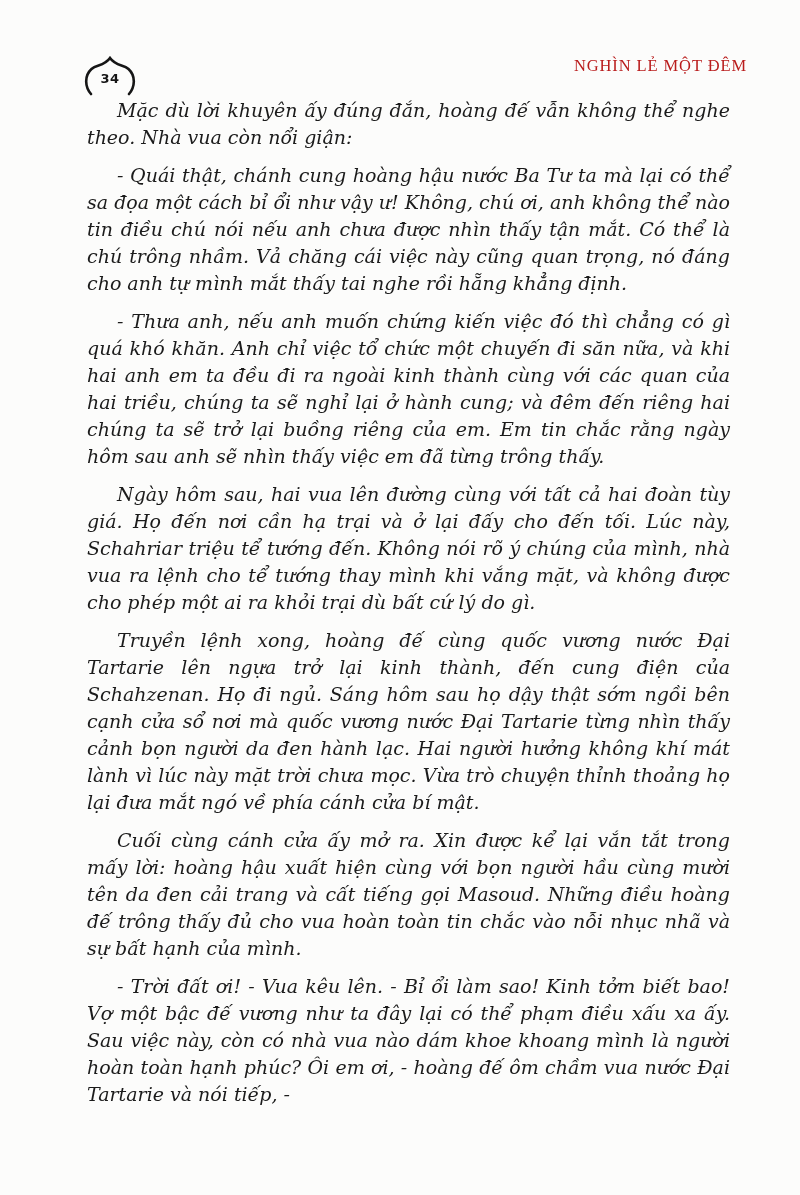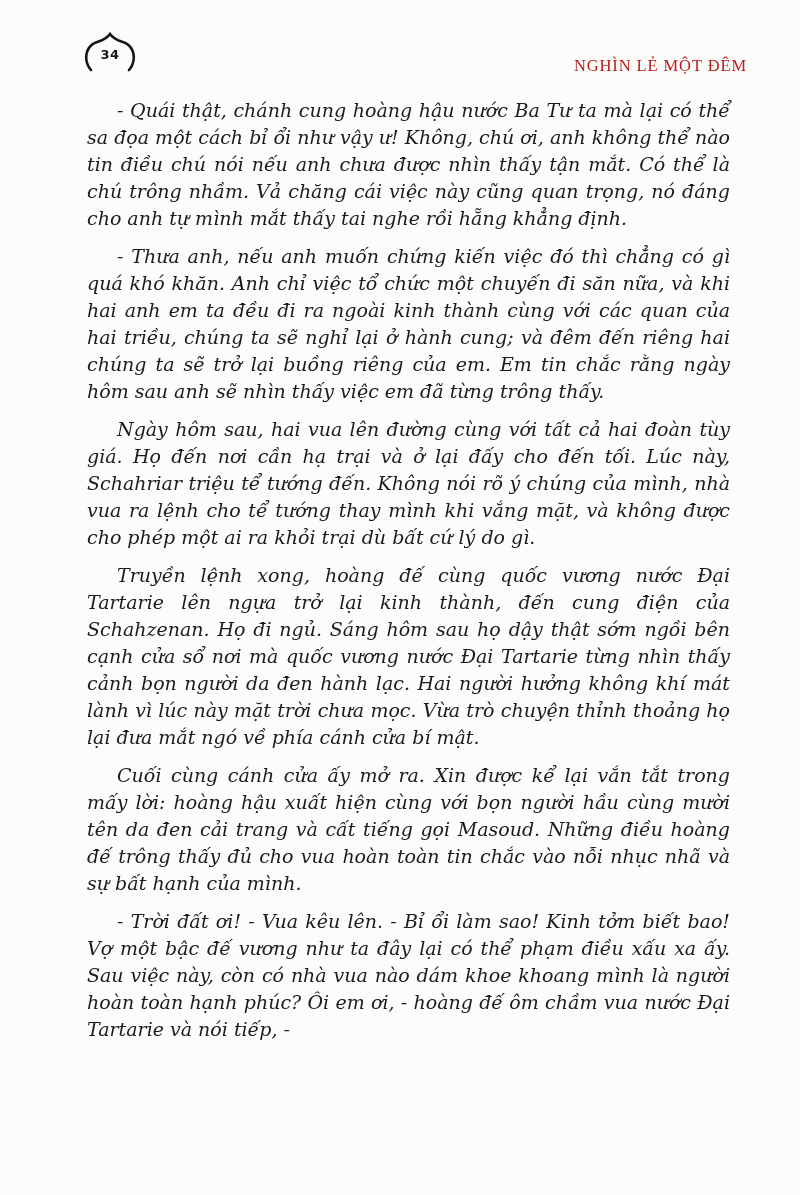--- a/index.html
+++ b/index.html
@@ -19,7 +19,7 @@
   .ornament {
     position: absolute;
     left: 84px;
-    top: 32px;
+    top: 56px;
     width: 52px;
     height: 40px;
   }

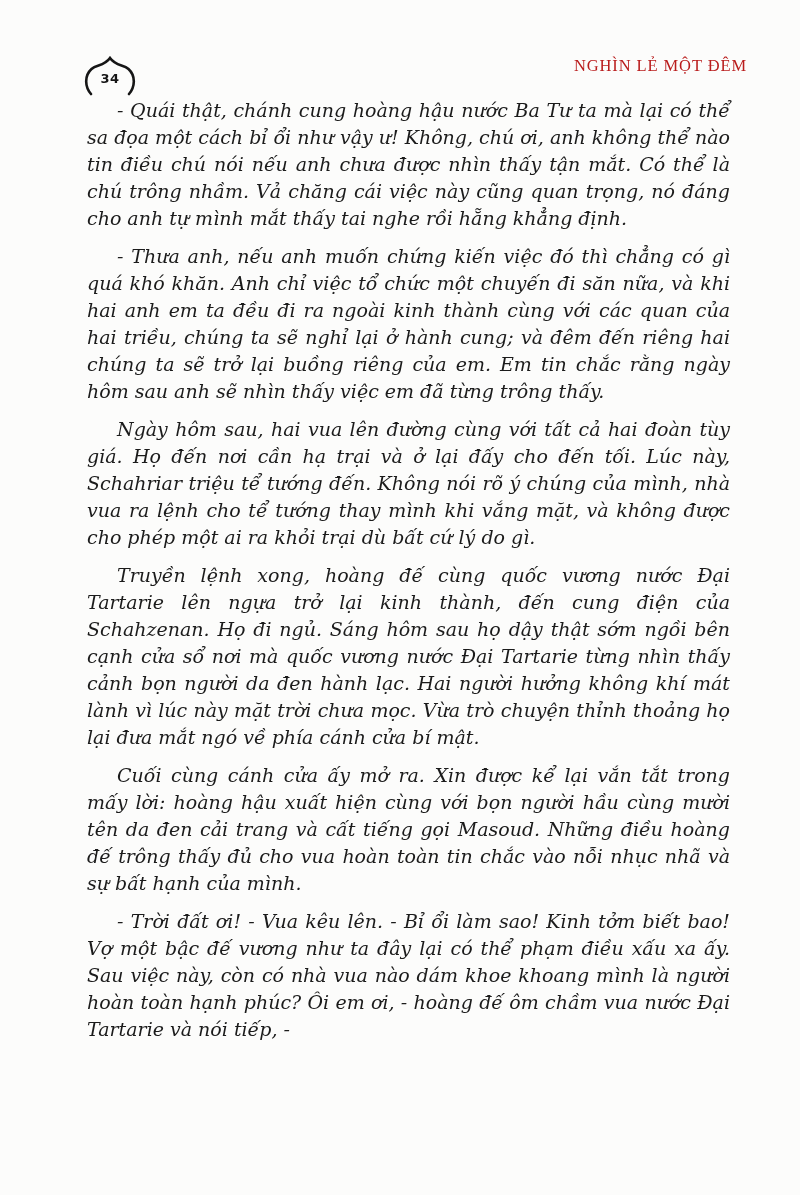--- a/index.html
+++ b/index.html
@@ -88,6 +88,7 @@
   </div>
 
   <div class="content">
+    <p>Mặc dù lời khuyên ấy đúng đắn, hoàng đế vẫn không thể nghe theo. Nhà vua còn nổi giận:</p>
     <p>- Quái thật, chánh cung hoàng hậu nước Ba Tư ta mà lại có thể sa đọa một cách bỉ ổi như vậy ư! Không, chú ơi, anh không thể nào tin điều chú nói nếu anh chưa được nhìn thấy tận mắt. Có thể là chú trông nhầm. Vả chăng cái việc này cũng quan trọng, nó đáng cho anh tự mình mắt thấy tai nghe rồi hẵng khẳng định.</p>
     <p>- Thưa anh, nếu anh muốn chứng kiến việc đó thì chẳng có gì quá khó khăn. Anh chỉ việc tổ chức một chuyến đi săn nữa, và khi hai anh em ta đều đi ra ngoài kinh thành cùng với các quan của hai triều, chúng ta sẽ nghỉ lại ở hành cung; và đêm đến riêng hai chúng ta sẽ trở lại buồng riêng của em. Em tin chắc rằng ngày hôm sau anh sẽ nhìn thấy việc em đã từng trông thấy.</p>
     <p>Ngày hôm sau, hai vua lên đường cùng với tất cả hai đoàn tùy giá. Họ đến nơi cần hạ trại và ở lại đấy cho đến tối. Lúc này, Schahriar triệu tể tướng đến. Không nói rõ ý chúng của mình, nhà vua ra lệnh cho tể tướng thay mình khi vắng mặt, và không được cho phép một ai ra khỏi trại dù bất cứ lý do gì.</p>

